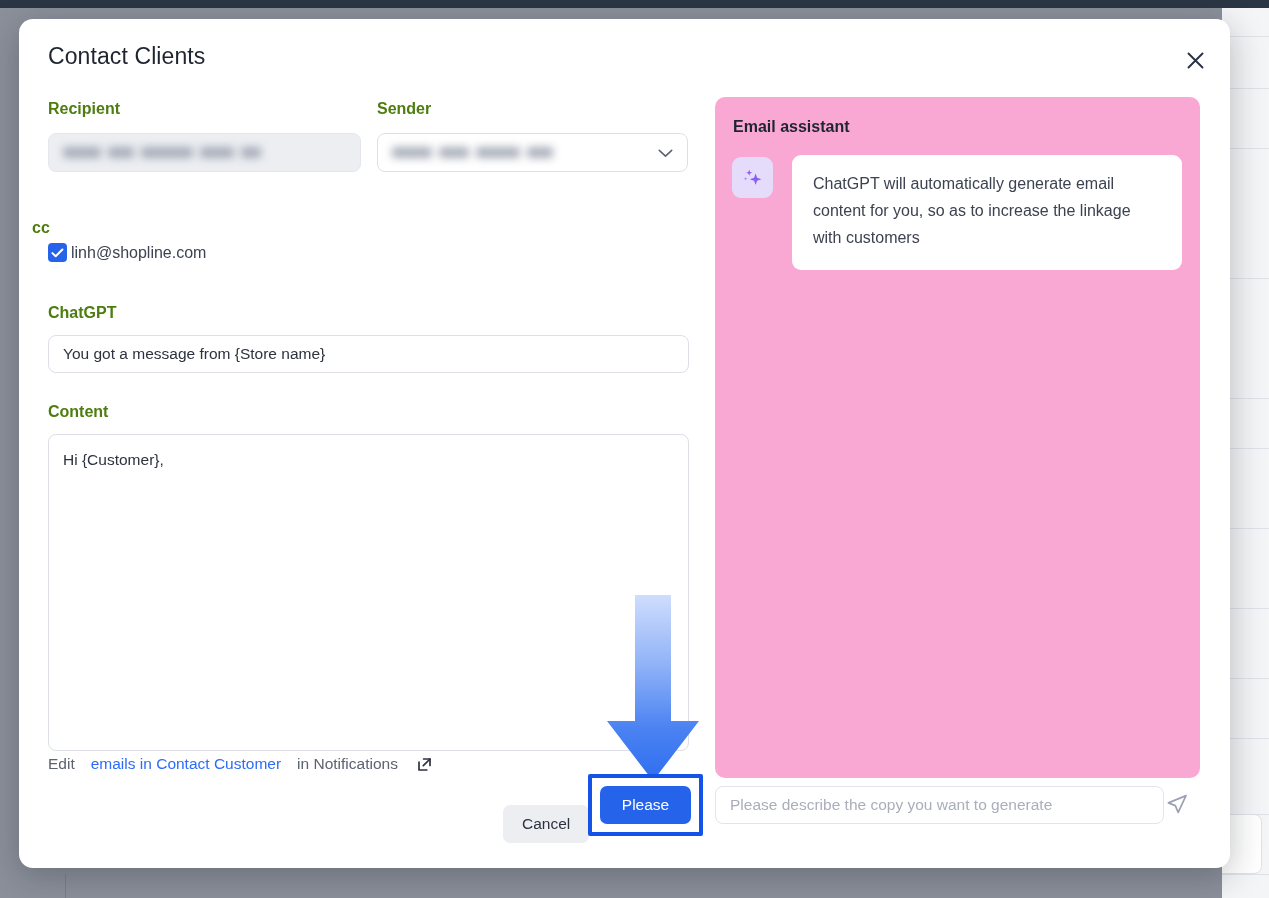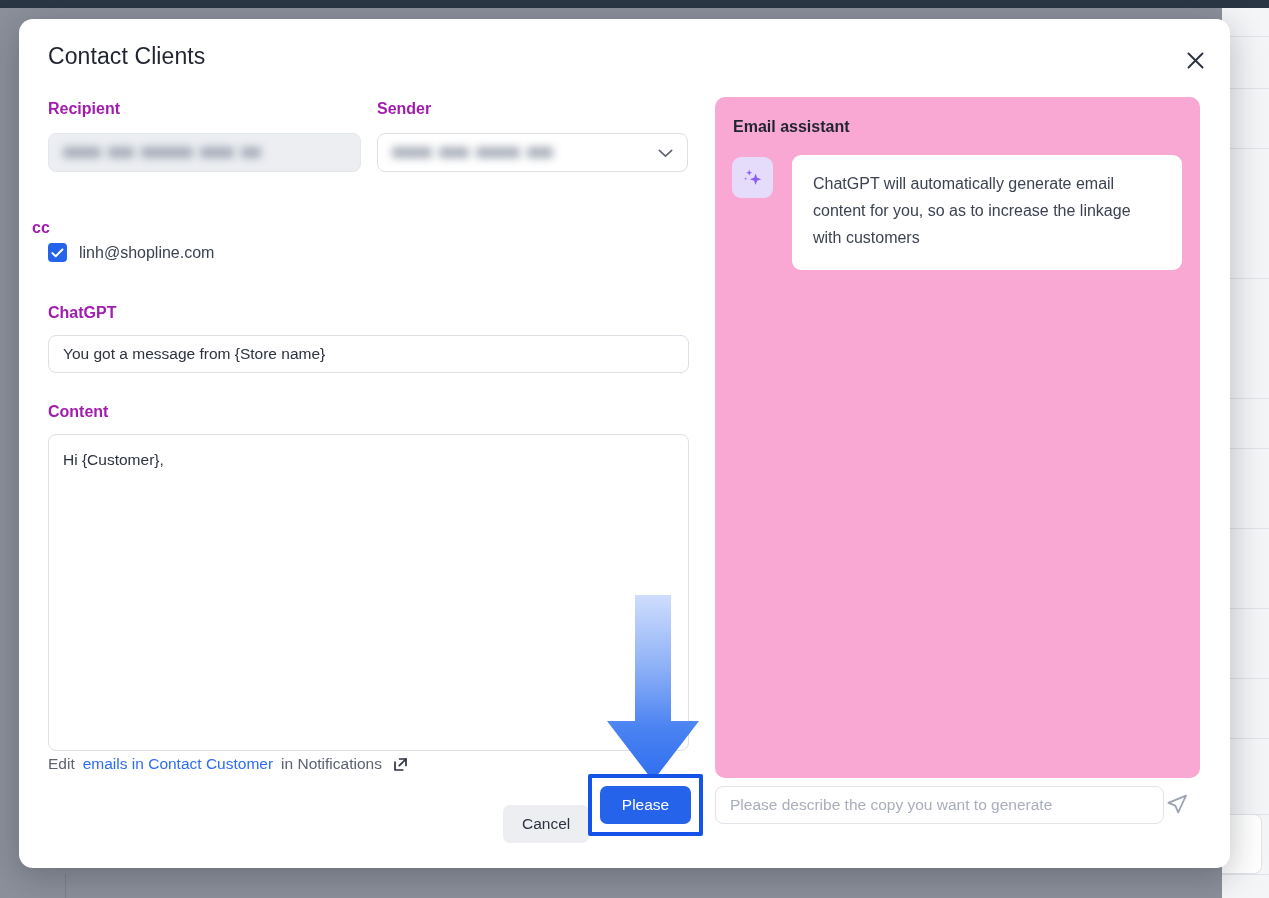--- a/index.html
+++ b/index.html
@@ -114,7 +114,7 @@
     position: absolute;
     font-size: 16px;
     font-weight: 600;
-    color: #a21caf;
+    color: #4d7c0f;
   }
 
   .blur-box {

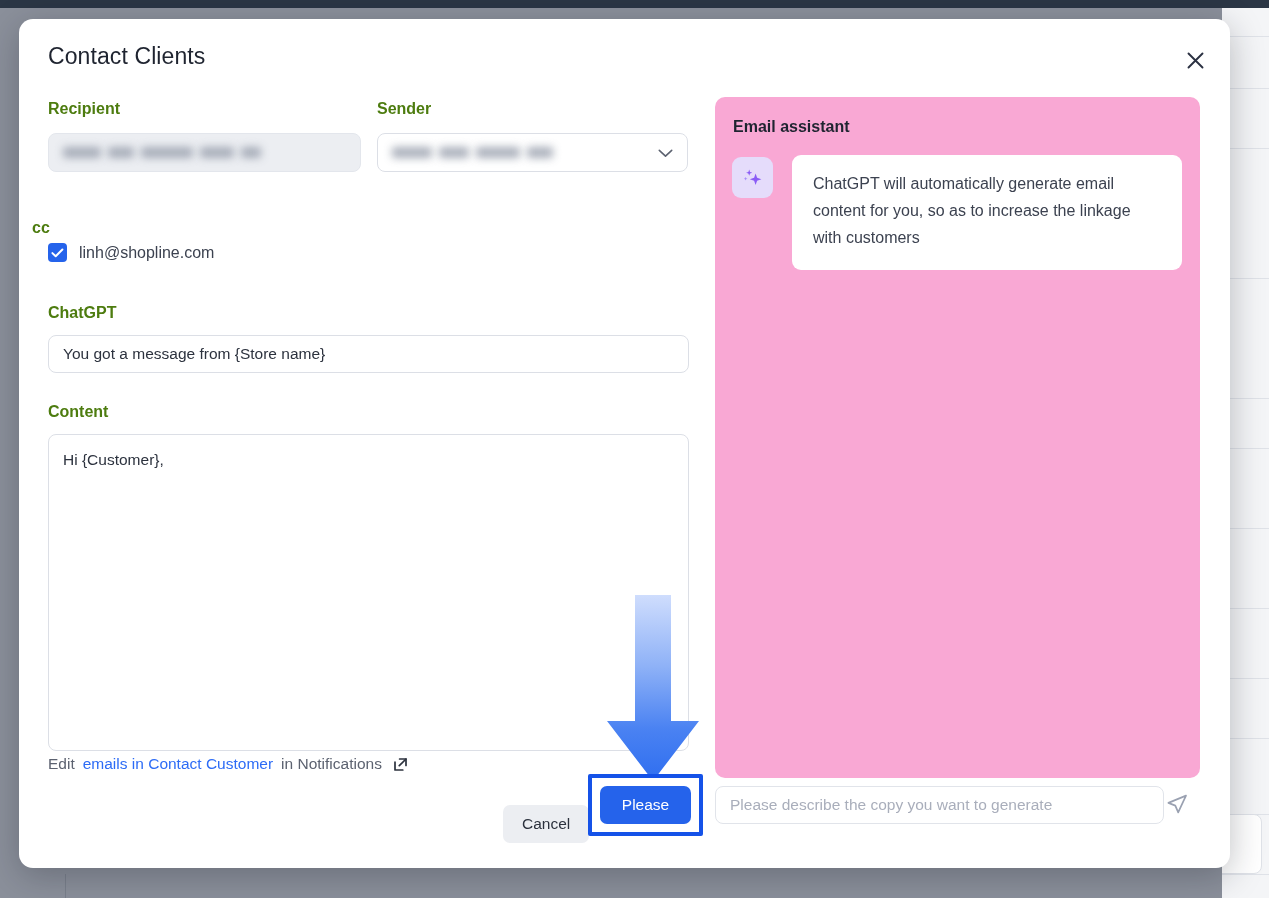--- a/index.html
+++ b/index.html
@@ -160,7 +160,7 @@
     left: 29px; top: 224px;
     display: flex;
     align-items: center;
-    gap: 12px;
+    gap: 4px;
     cursor: pointer;
   }
   #cc-checkbox {

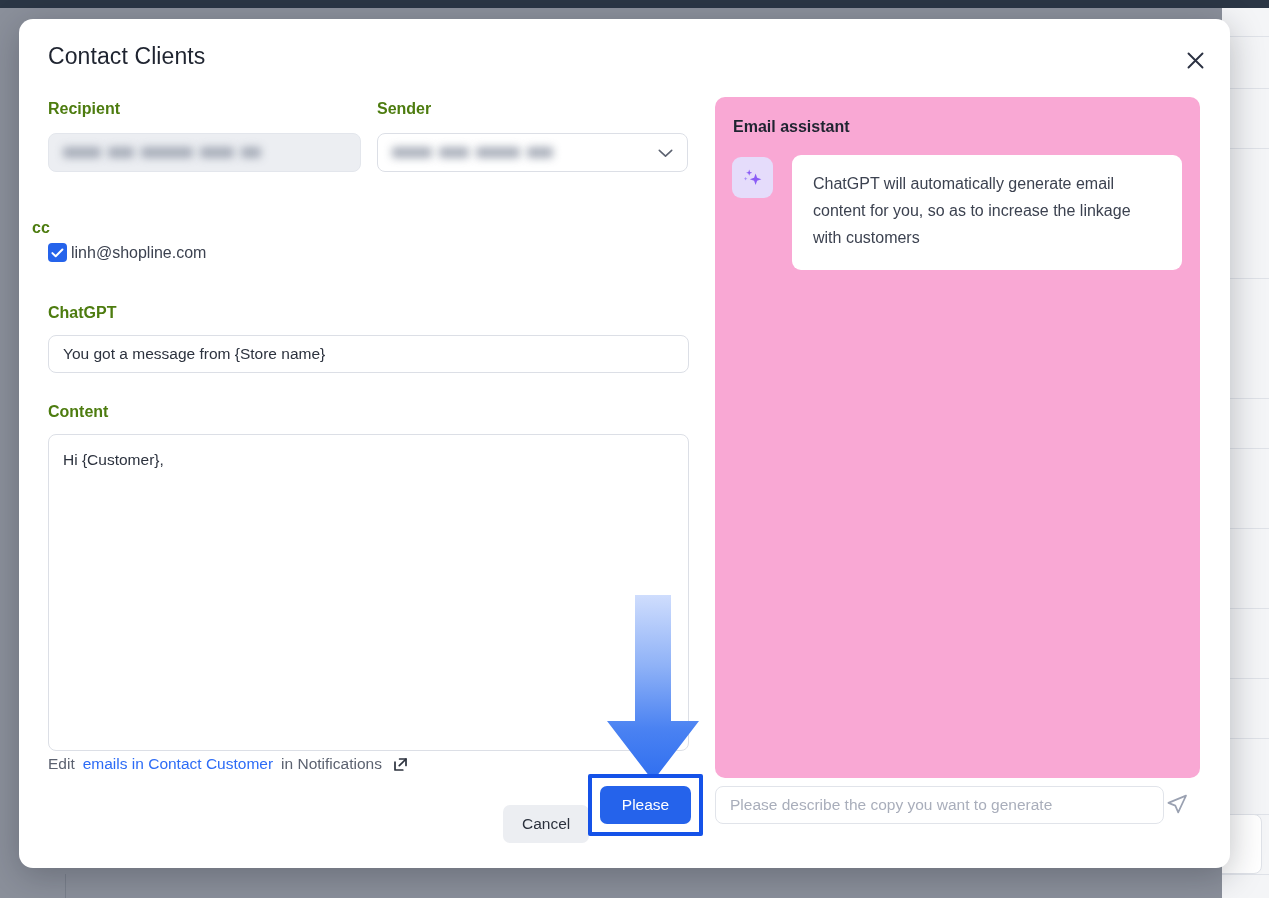--- a/index.html
+++ b/index.html
@@ -212,7 +212,7 @@
     color: #5c6270;
     display: flex;
     align-items: center;
-    gap: 8px;
+    gap: 16px;
     white-space: nowrap;
   }
   #edit-line a {

